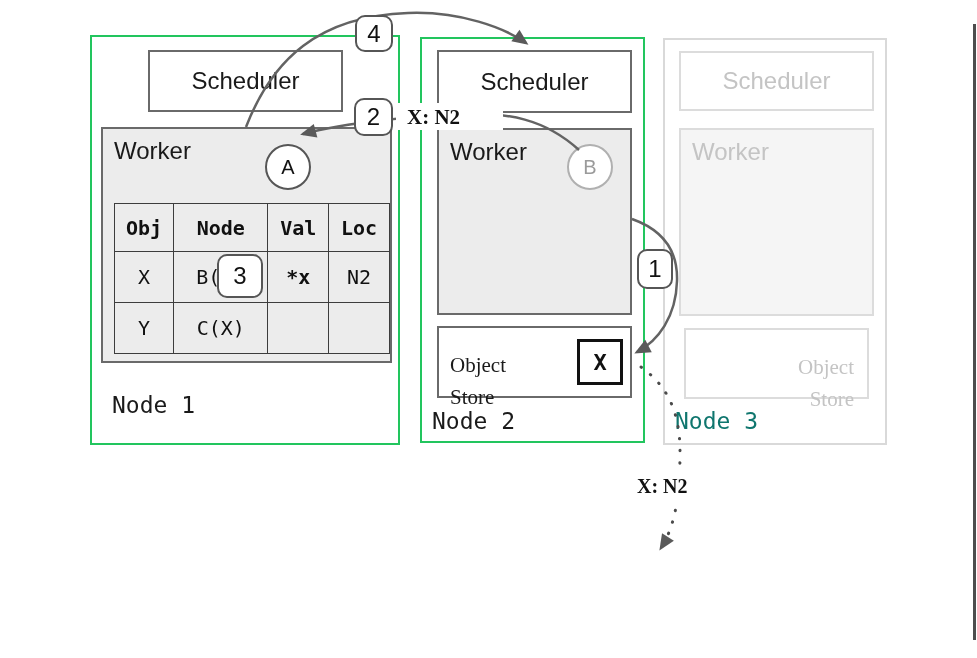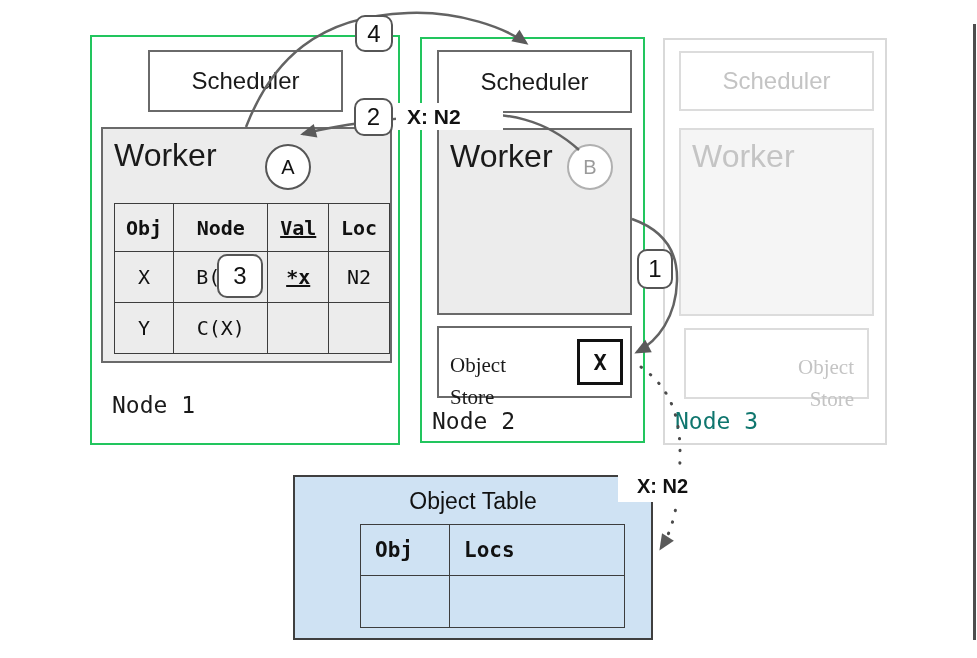--- a/index.html
+++ b/index.html
@@ -59,7 +59,7 @@
 
   
   .strip{position:absolute;background:#ffffff;z-index:3;}
-  .edge-label{position:absolute;font-family:Liberation Sans, sans-serif;font-weight:600;
+  .edge-label{position:absolute;font-family:Liberation Serif, serif;font-weight:600;
               color:#111;z-index:4;white-space:pre;}
 
   

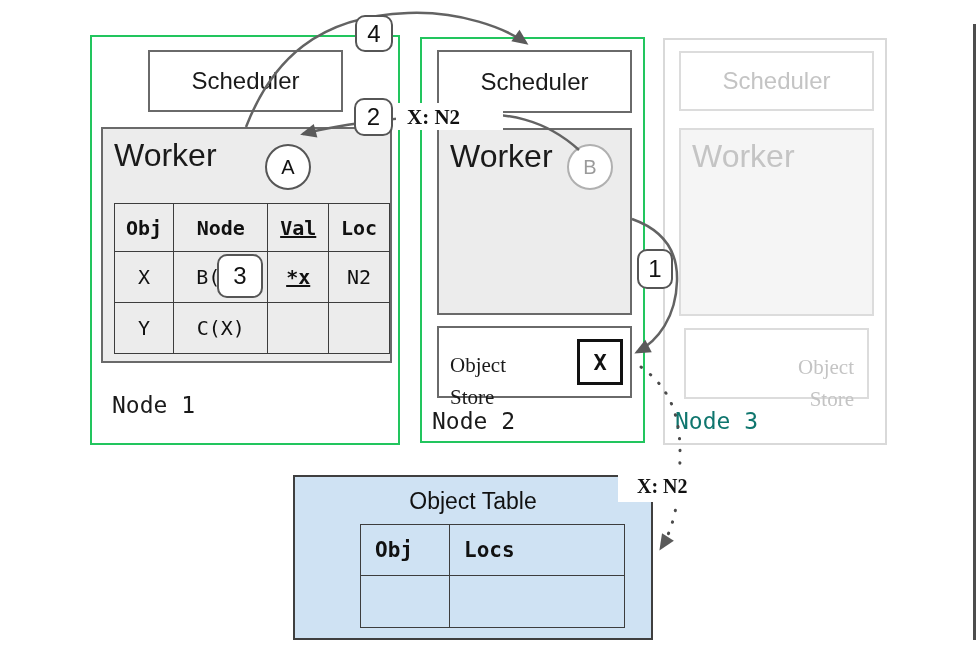--- a/index.html
+++ b/index.html
@@ -15,7 +15,7 @@
   .inactive .inner-box{border-color:#dcdcdc;color:#c4c4c4;}
   .worker{position:absolute;box-sizing:border-box;border:2px solid #6a6a6a;background:#ececec;}
   .inactive .worker{border-color:#dcdcdc;background:#f5f5f5;}
-  .worker-label{position:absolute;left:11px;top:8px;font-size:32px;color:#1a1a1a;}
+  .worker-label{position:absolute;left:11px;top:8px;font-size:24px;color:#1a1a1a;}
   .inactive .worker-label{color:#c4c4c4;}
   .node-label{position:absolute;font-family:"DejaVu Sans Mono",monospace;font-size:23px;color:#1a1a1a;}
   .inactive .node-label{color:#0f766e;}

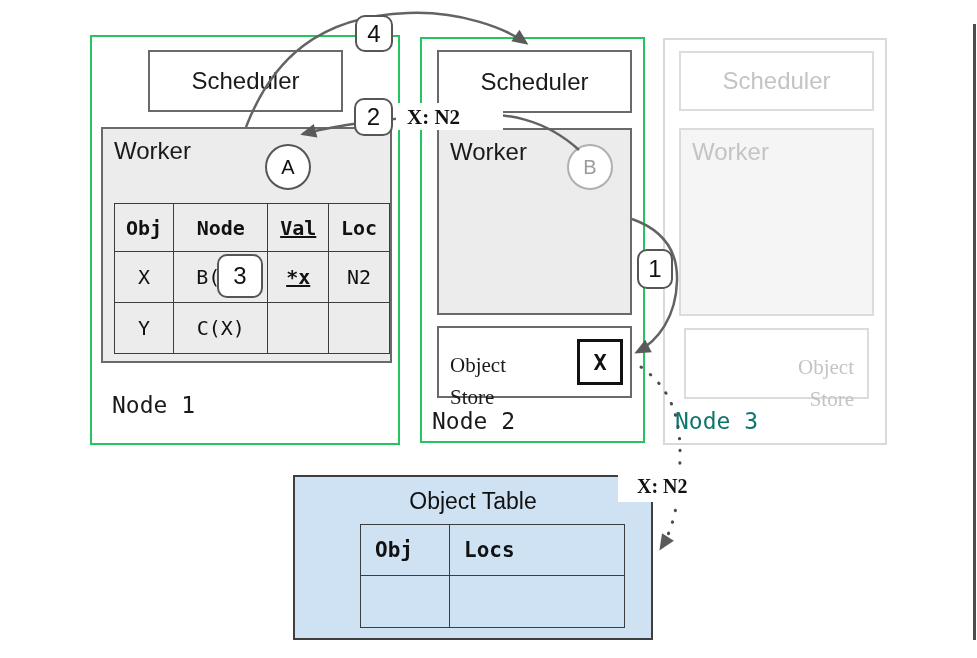--- a/index.html
+++ b/index.html
@@ -31,7 +31,7 @@
   .wtable td{border:1.5px solid #3d3d3d;font-family:"DejaVu Sans Mono",monospace;
              font-size:20px;color:#111;text-align:center;padding:0;}
   .wtable tr.hdr td{font-weight:700;}
-  .wtable .c0{width:62px;} .wtable .c1{width:79px;} .wtable .c2{width:64px;text-decoration:underline;} .wtable .c3{width:64px;}
+  .wtable .c0{width:62px;} .wtable .c1{width:79px;} .wtable .c2{width:64px;} .wtable .c3{width:64px;}
   .wtable tr{height:51px;} .wtable tr.hdr{height:48px;}
   .wtable td.clipped{text-align:left;padding-left:22px;}
   .wtable td.bold{font-weight:700;}

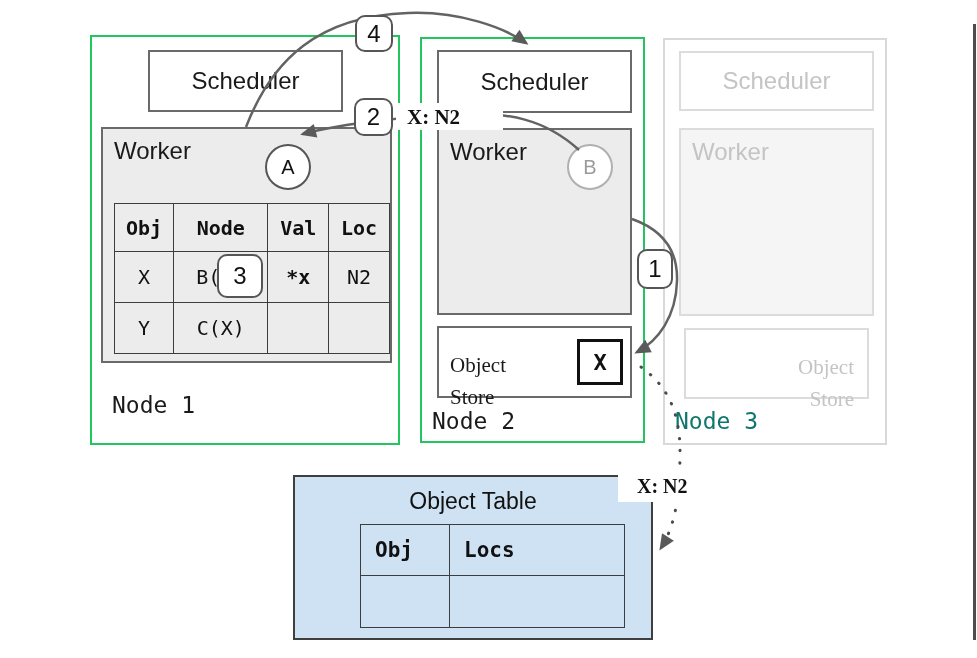--- a/index.html
+++ b/index.html
@@ -141,21 +141,6 @@
     <span class="node-label" style="left:10px;top:368px;">Node 3</span>
   </div>
 
-  <div class="abs otable-wrap" style="left:293px;top:475px;width:360px;height:165px;">
-    <div class="otable-title">Object Table</div>
-    <table class="otable">
-      <tbody>
-          <tr class="hdr">
-        <td class="c0">Obj</td>
-        <td class="c1">Locs</td>
-      </tr>
-      <tr>
-        <td class="c0"></td>
-        <td class="c1"></td>
-      </tr>
-    </tbody>
-      </table>
-  </div>
 
   <svg class="arrows" width="977" height="658" viewBox="0 0 977 658">
     <defs>

